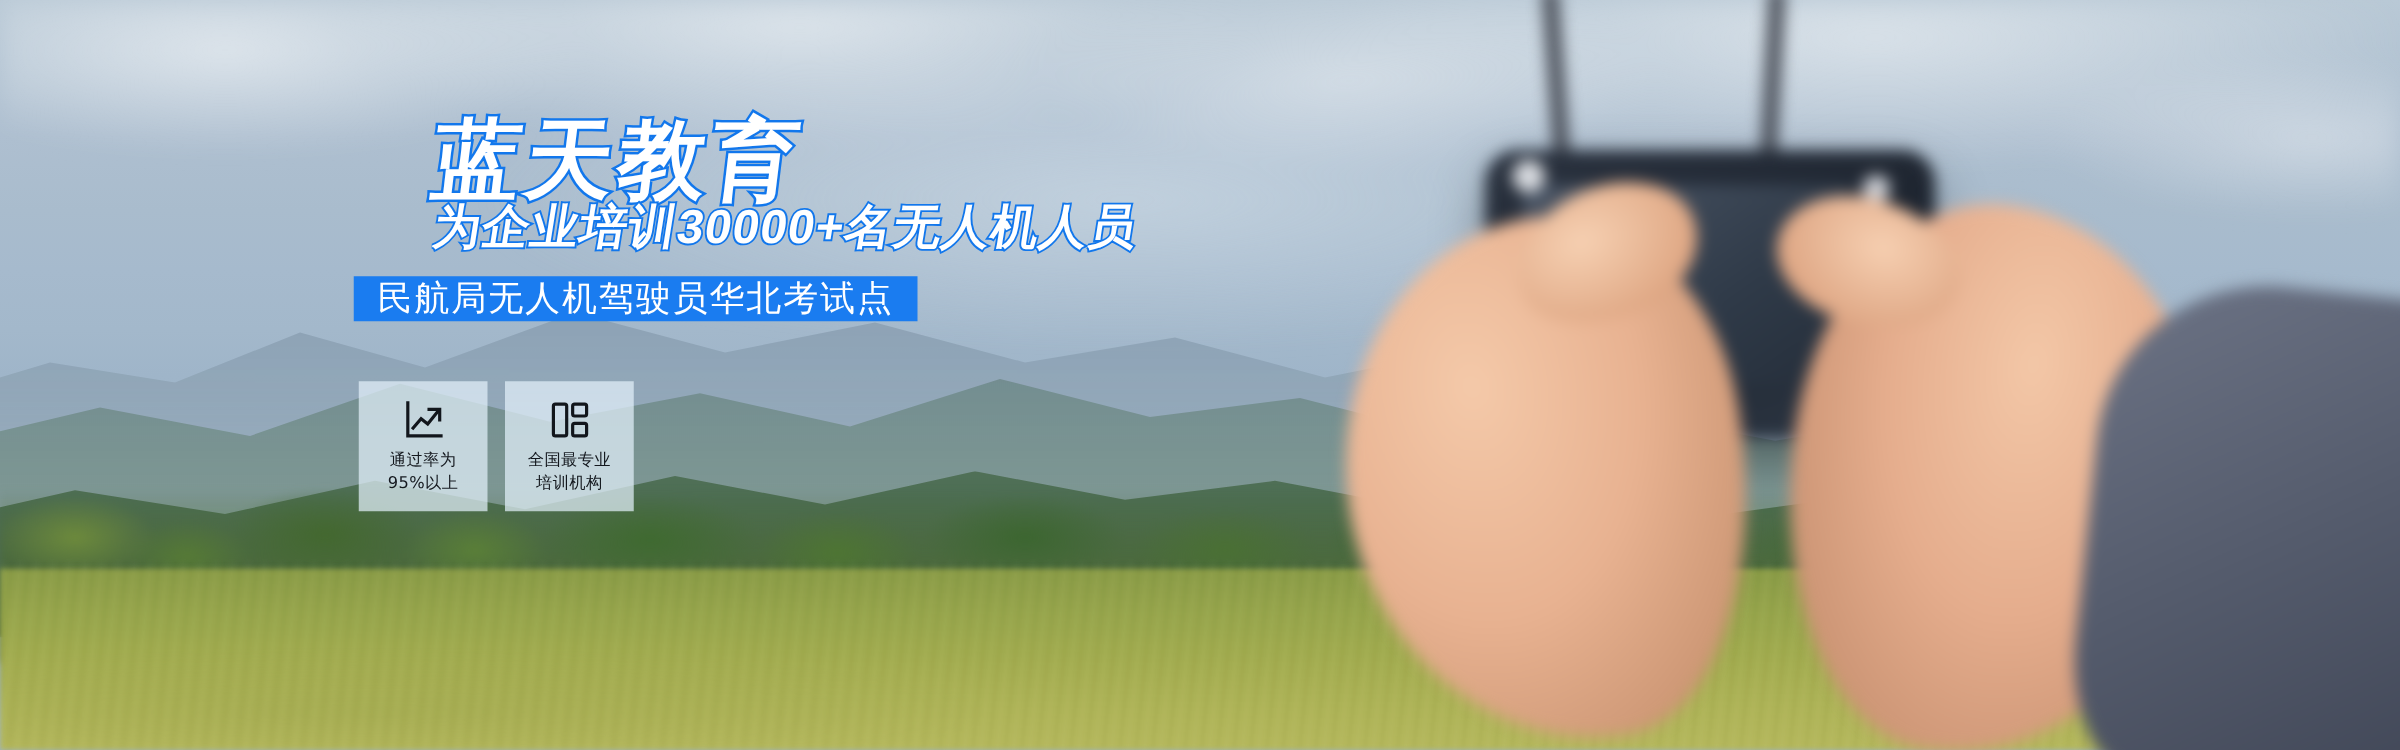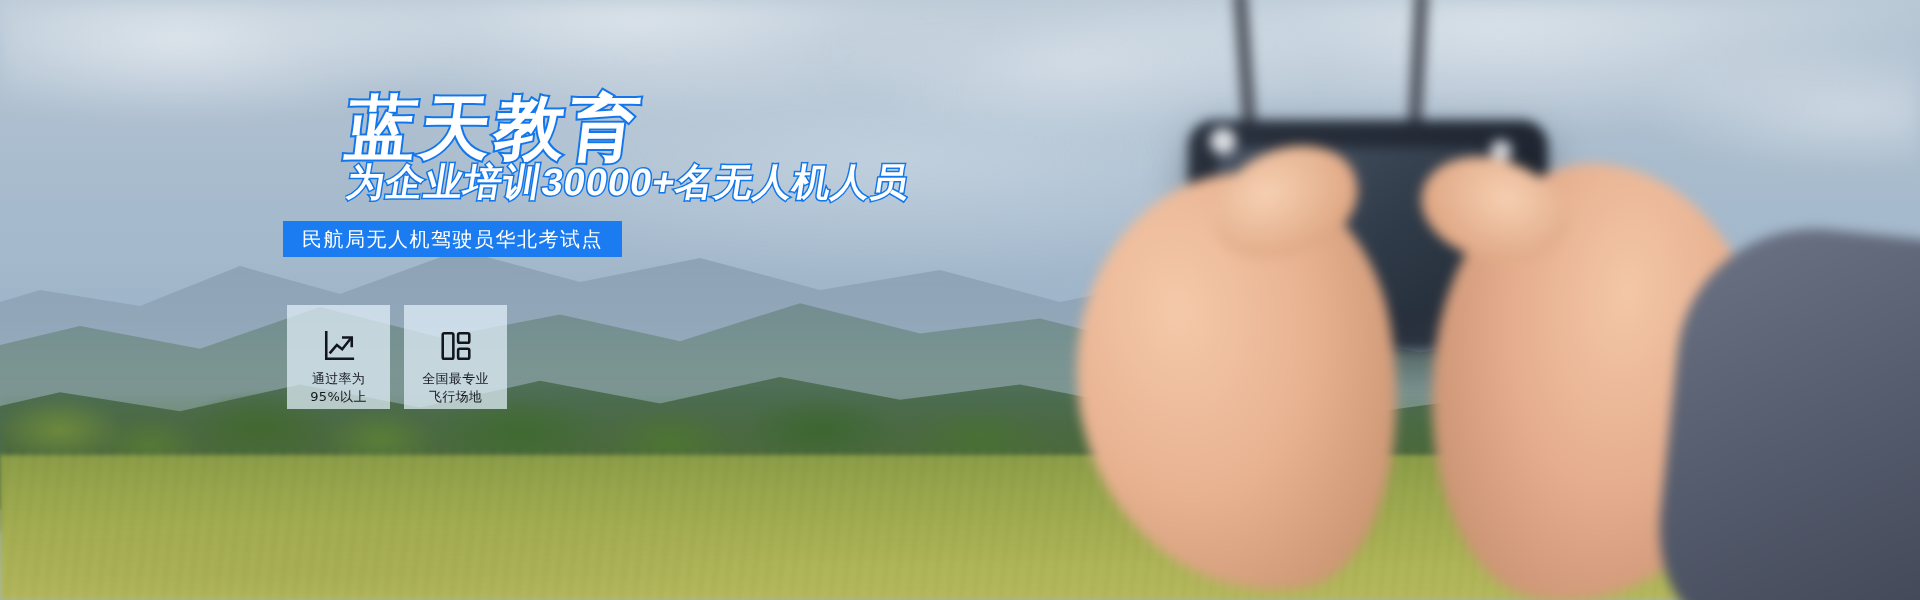--- a/index.html
+++ b/index.html
@@ -235,7 +235,7 @@
     align-items: center;
     background: #1a7cf0;
     color: #ffffff;
-    font-size: 20px;
+    font-size: 28px;
     letter-spacing: 1.5px;
     white-space: nowrap;
   }

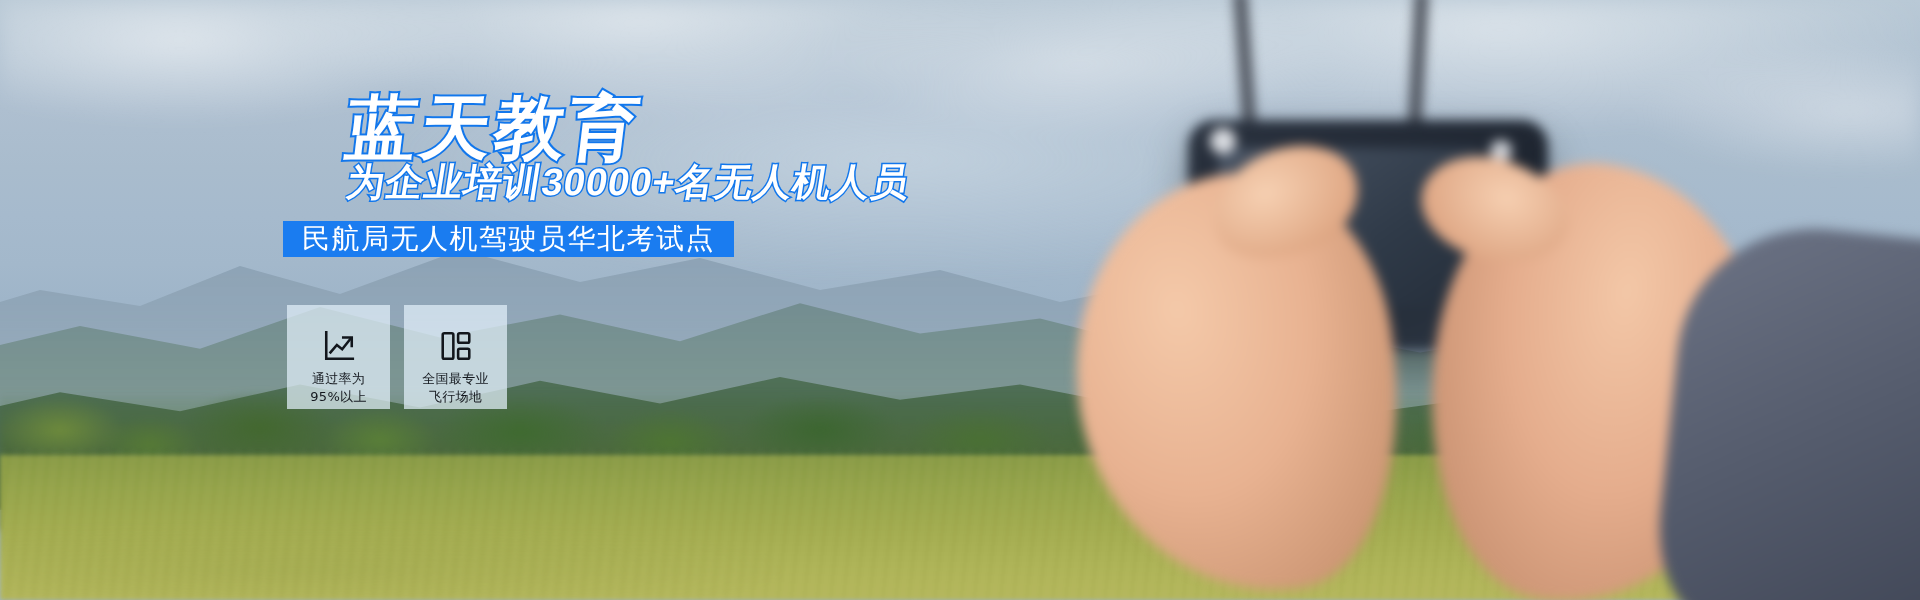--- a/index.html
+++ b/index.html
@@ -256,7 +256,7 @@
     flex-direction: column;
     align-items: center;
     justify-content: flex-start;
-    padding-top: 24px;
+    padding-top: 14px;
   }
   .card-icon {
     width: 34px;

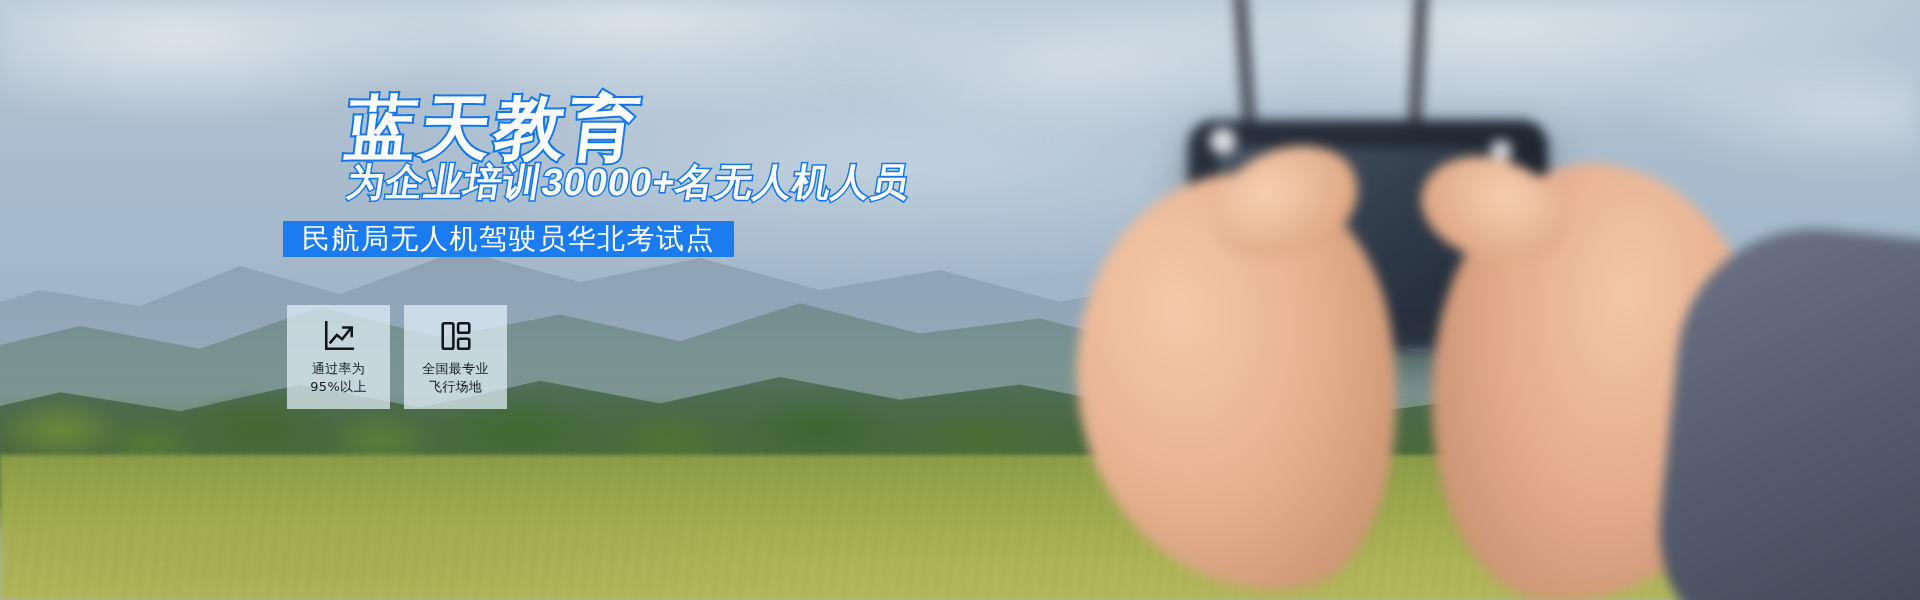--- a/index.html
+++ b/index.html
@@ -337,7 +337,7 @@
           </svg>
         </span>
         <span class="card-text">全国最专业
-飞行场地</span>
+培训机构</span>
       </div>
 
 

